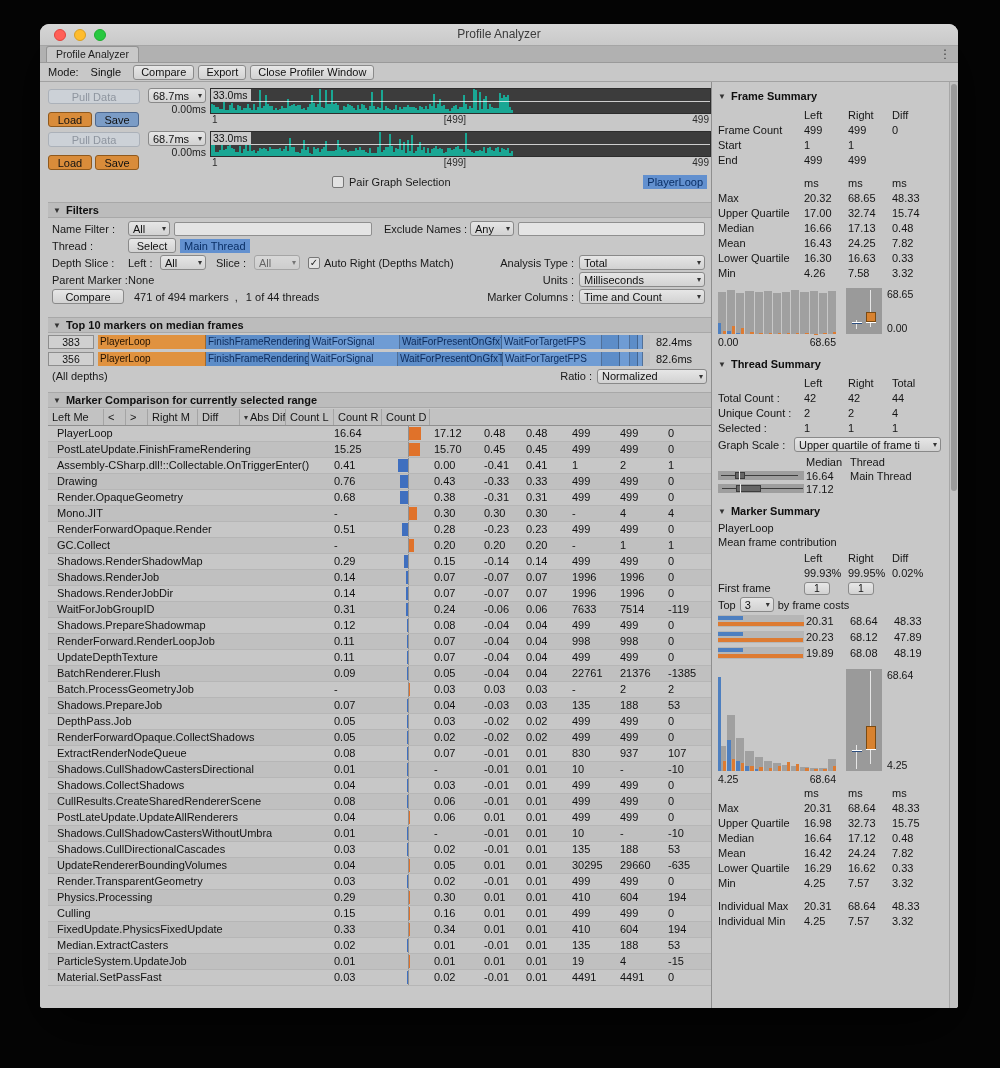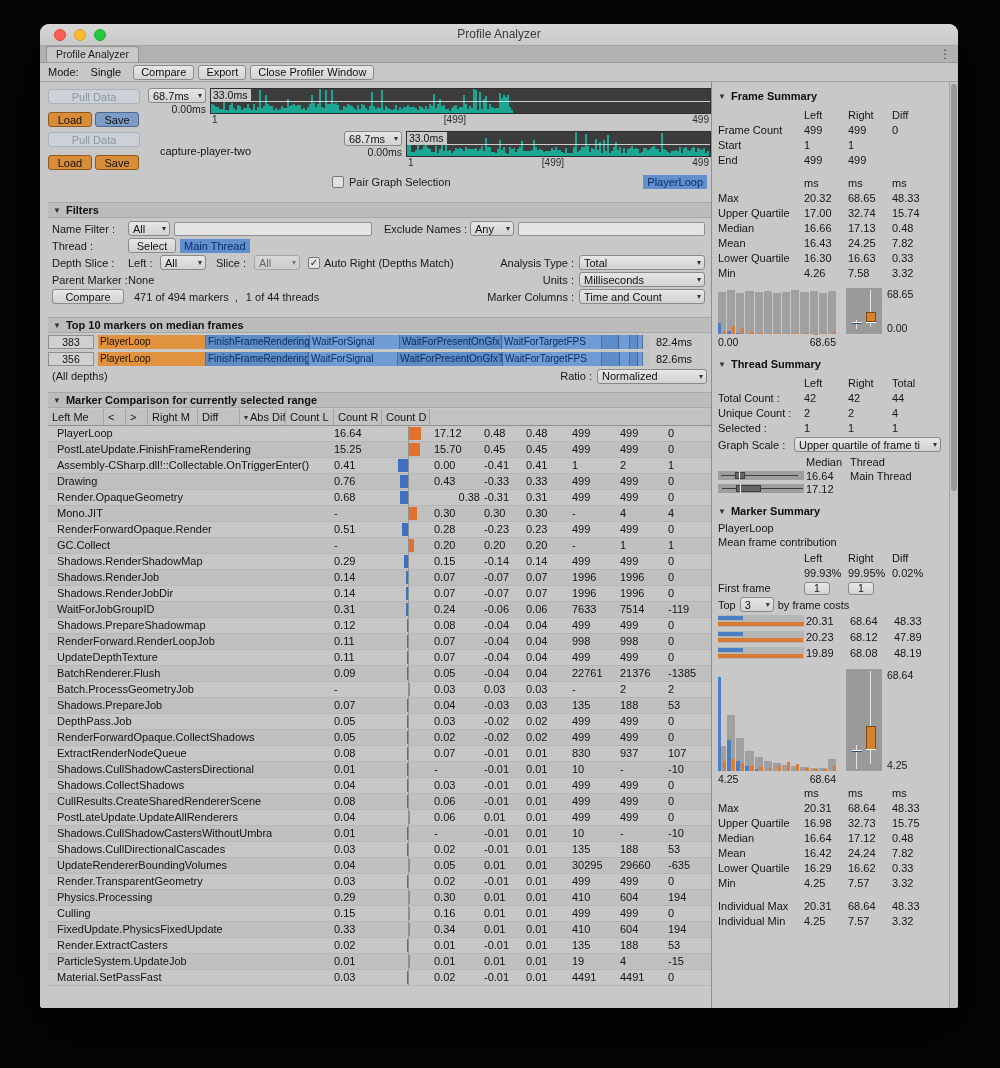--- a/index.html
+++ b/index.html
@@ -344,7 +344,6 @@
               <button class="btn save-orange">Save</button>
             </div>
           </div>
-          <div class="ds-name">capture-player-two</div>
           <div class="ds-left">
             <div class="dd" style="width:58px">
               <span class="ddtext">68.7ms</span>

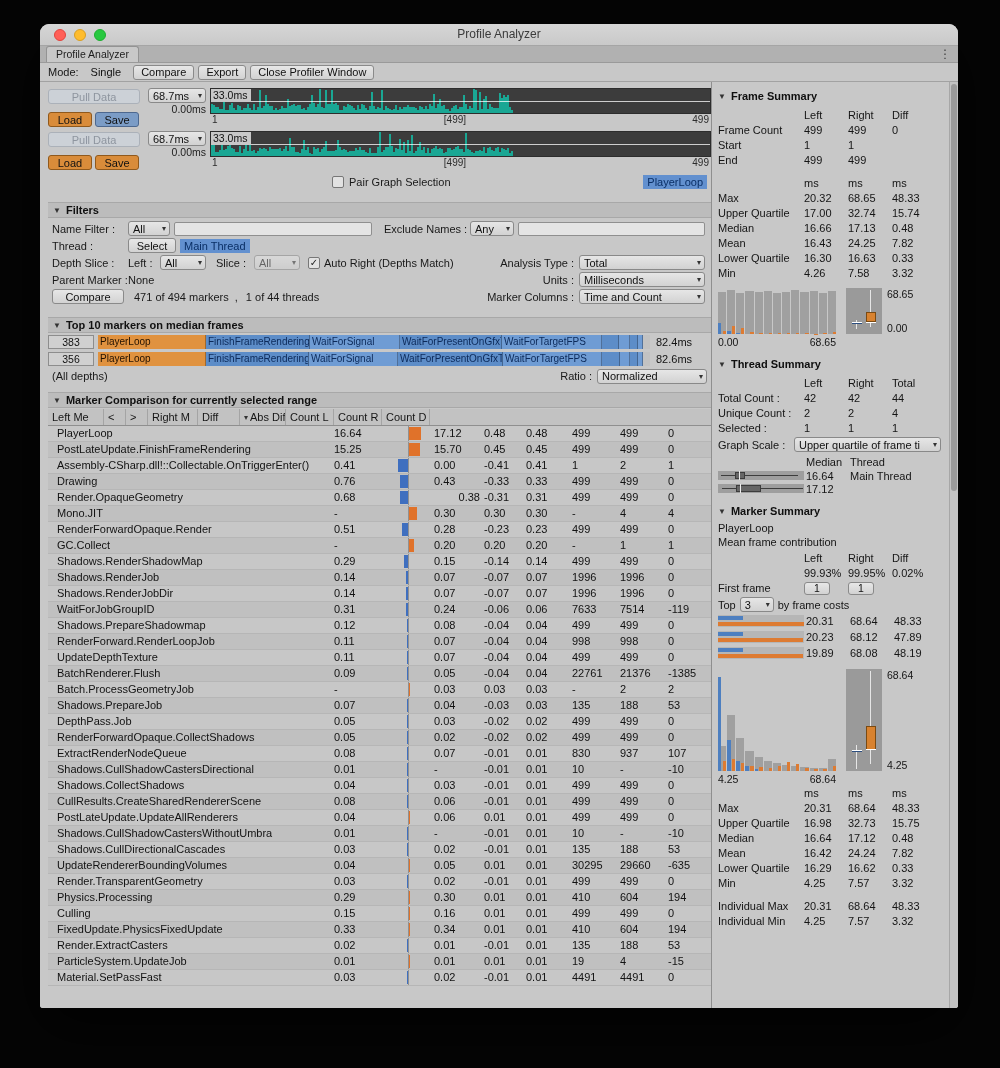--- a/index.html
+++ b/index.html
@@ -722,7 +722,7 @@
               <div class="dbar dleft" style="width: 8px;"></div>
             </div>
             <div class="cmp-cell barcell gt" style="width: 22px;"></div>
-            <div class="cmp-cell" style="width: 50px; text-align: right;">0.38</div>
+            <div class="cmp-cell" style="width: 50px;">0.38</div>
             <div class="cmp-cell" style="width: 42px;">-0.31</div>
             <div class="cmp-cell" style="width: 46px;">0.31</div>
             <div class="cmp-cell" style="width: 48px;">499</div>

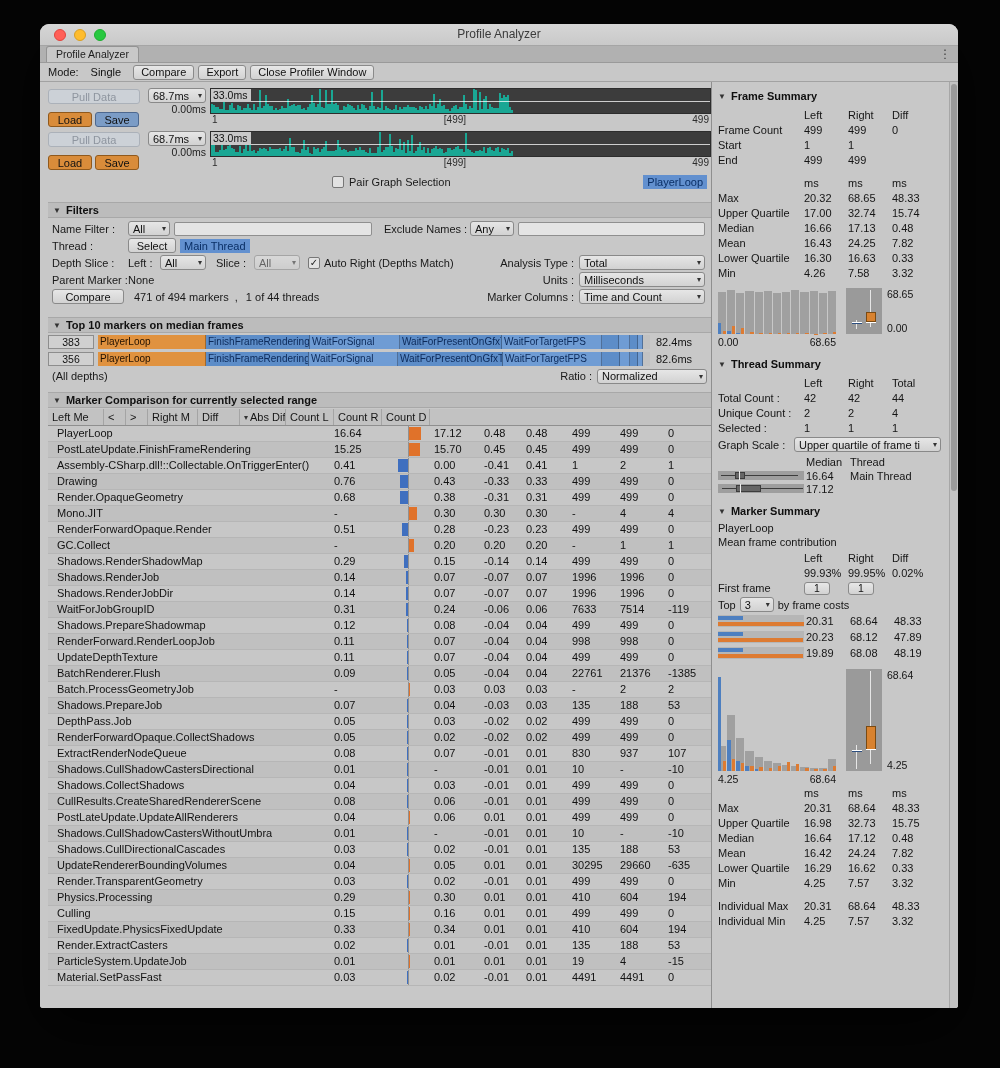--- a/index.html
+++ b/index.html
@@ -1108,7 +1108,7 @@
             <div class="cmp-cell" style="width: 48px;">194</div>
           </div>
           <div class="cmp-row">
-            <div class="cmp-cell name" style="width: 282px;">Render.ExtractCasters</div>
+            <div class="cmp-cell name" style="width: 282px;">Median.ExtractCasters</div>
             <div class="cmp-cell" style="width: 56px;">0.02</div>
             <div class="cmp-cell barcell" style="width: 22px;">
               <div class="dbar dleft" style="width: 1px;"></div>

